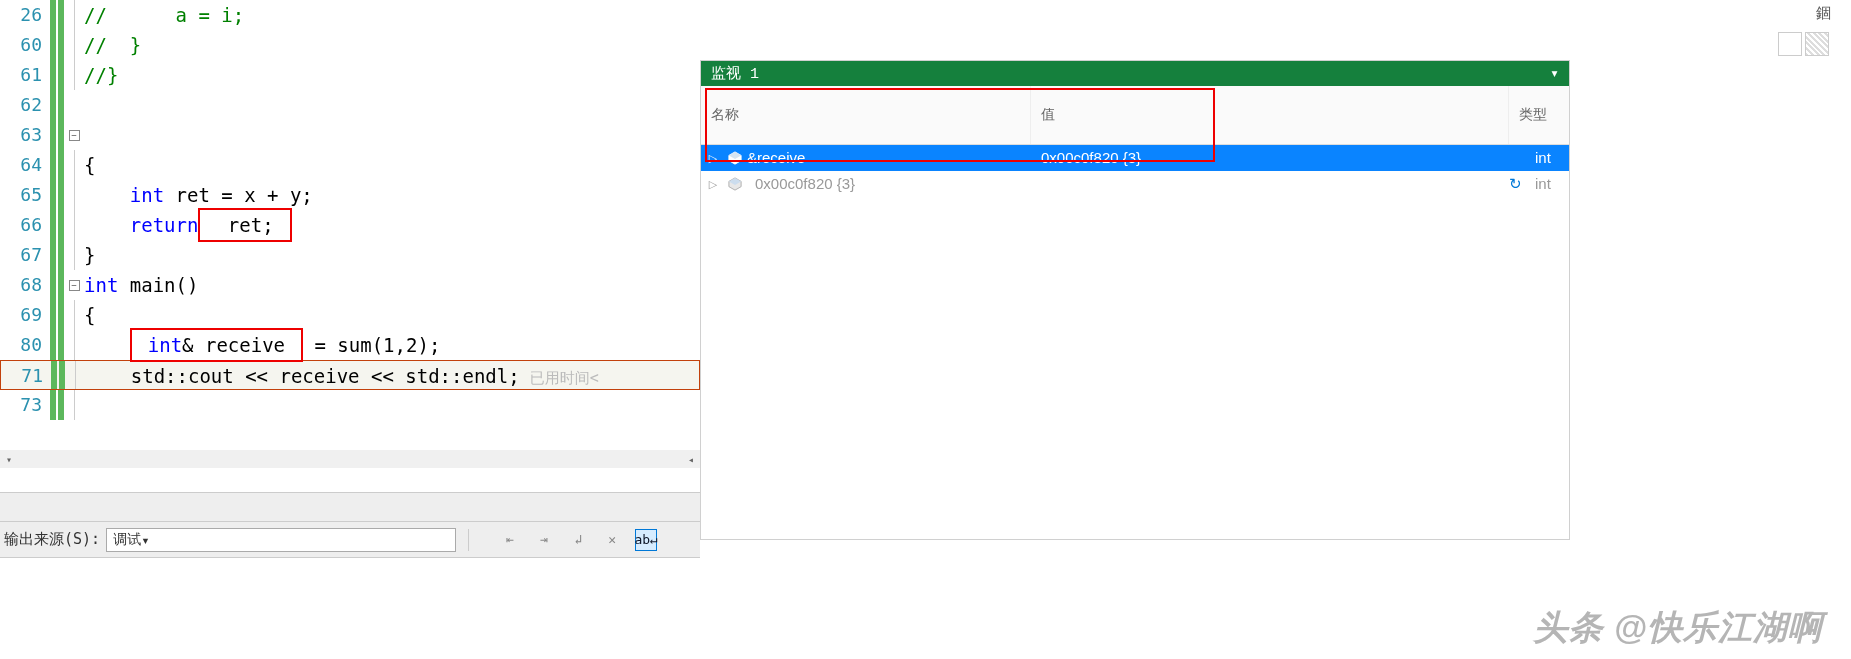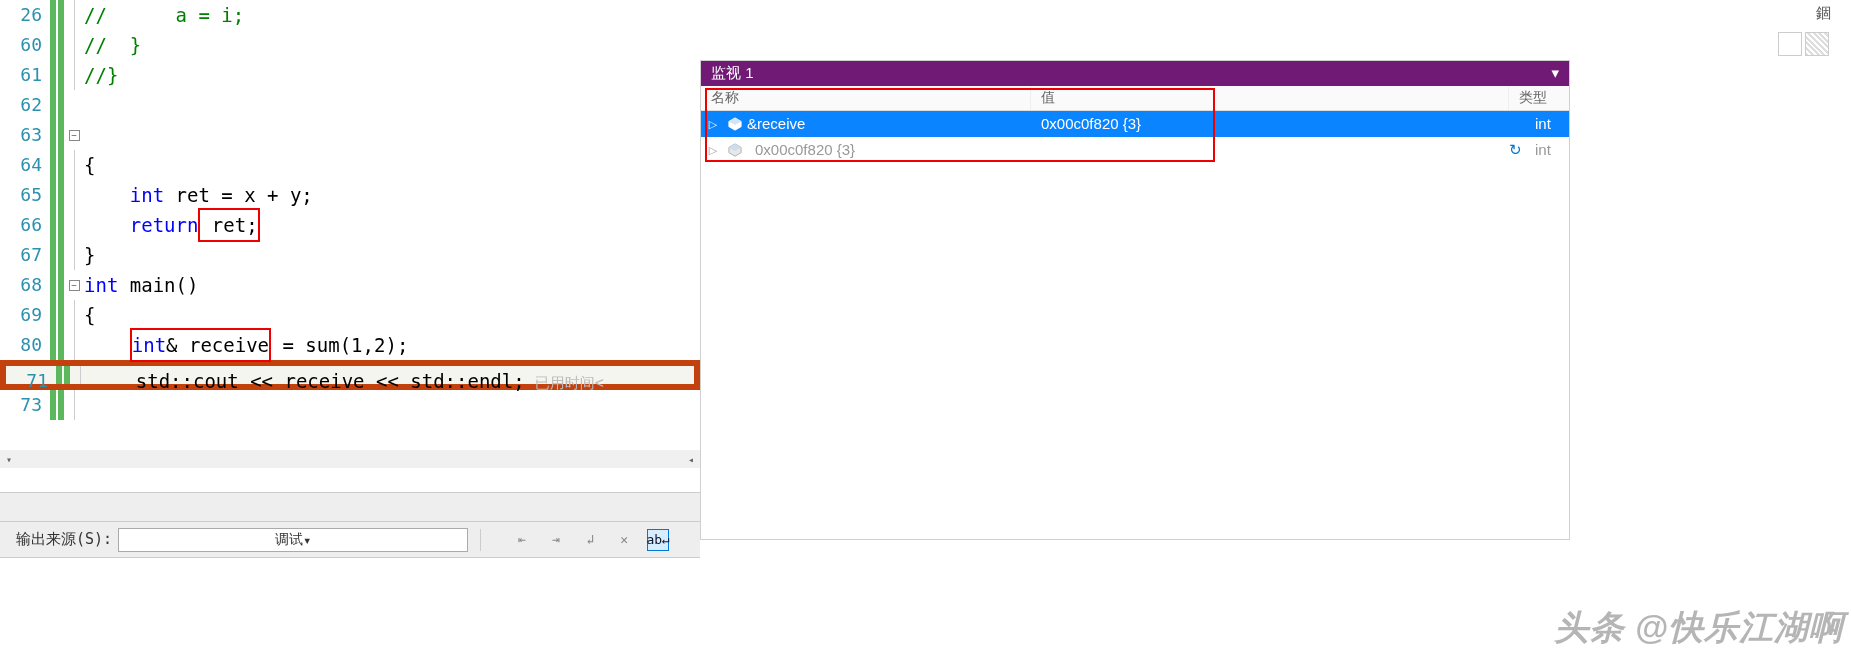--- a/index.html
+++ b/index.html
@@ -188,11 +188,11 @@
   border: 1px solid #d0d0d0;
 }
 .watch-title {
-  background: #701a75;
+  background: #15803d;
   color: #fff;
   padding: 3px 10px;
   font-size: 15px;
-  font-family: Liberation Sans, sans-serif;
+  font-family: Liberation Mono, monospace;
   display: flex;
   justify-content: space-between;
 }

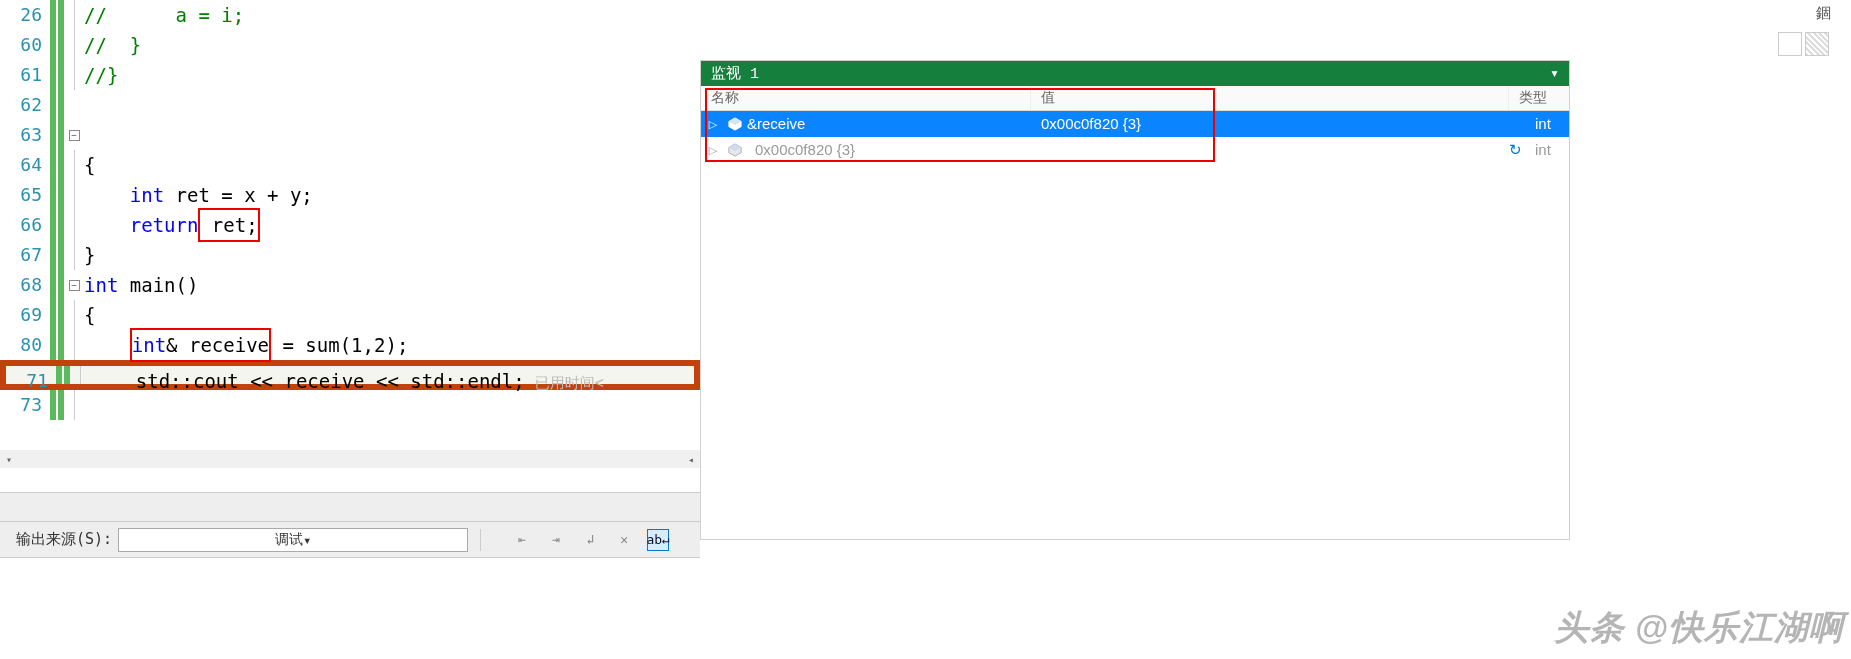--- a/index.html
+++ b/index.html
@@ -205,7 +205,7 @@
   font-family: "Microsoft YaHei", sans-serif;
 }
 .watch-header > div {
-  padding: 3px 10px;
+  padding: 20px 10px;
 }
 .wh-name { width: 330px; border-right: 1px solid #eee; }
 .wh-value { flex: 1; border-right: 1px solid #eee; }

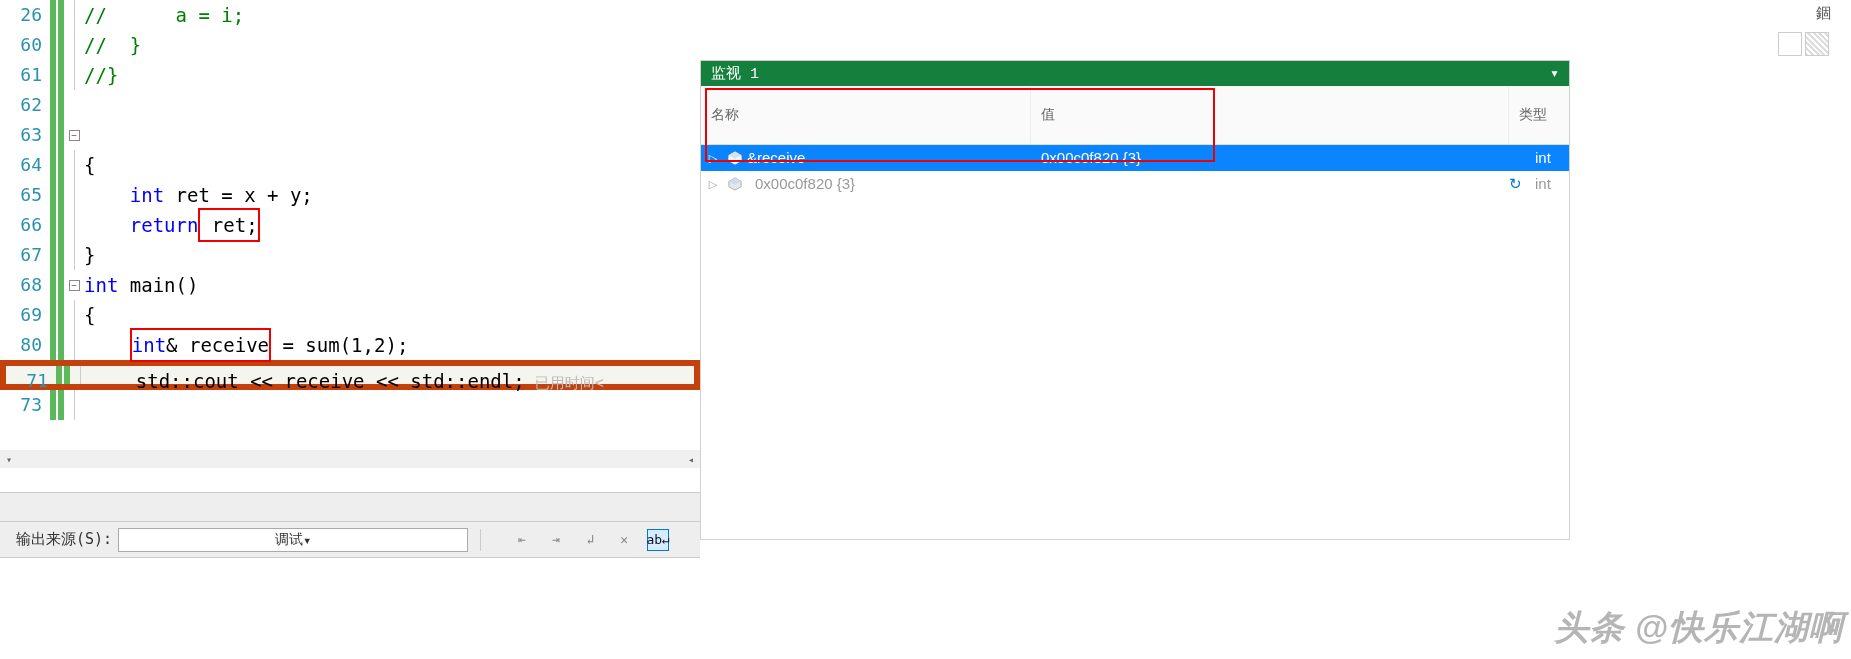--- a/index.html
+++ b/index.html
@@ -77,7 +77,7 @@
 .redbox {
   border: 2px solid #e00;
   display: inline-block;
-  padding: 0 0;
+  padding: 0 16px;
   margin: -2px 0;
 }
 .current-line-bg {

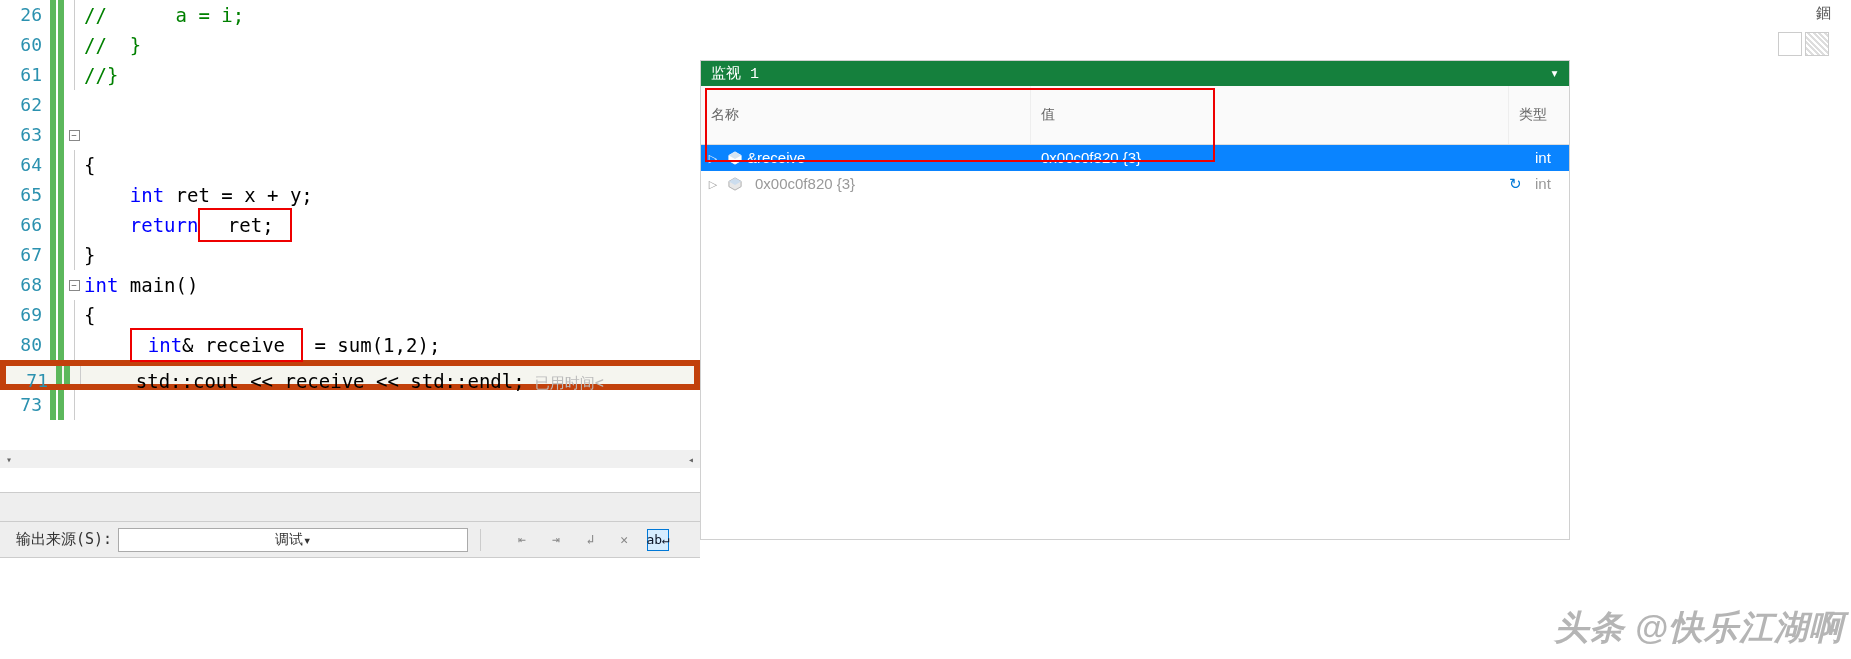--- a/index.html
+++ b/index.html
@@ -82,7 +82,7 @@
 }
 .current-line-bg {
   background: #f5f5ef;
-  border: 6px solid #c2410c;
+  border: 1px solid #c2410c;
 }
 .timing-hint {
   color: #bbb;

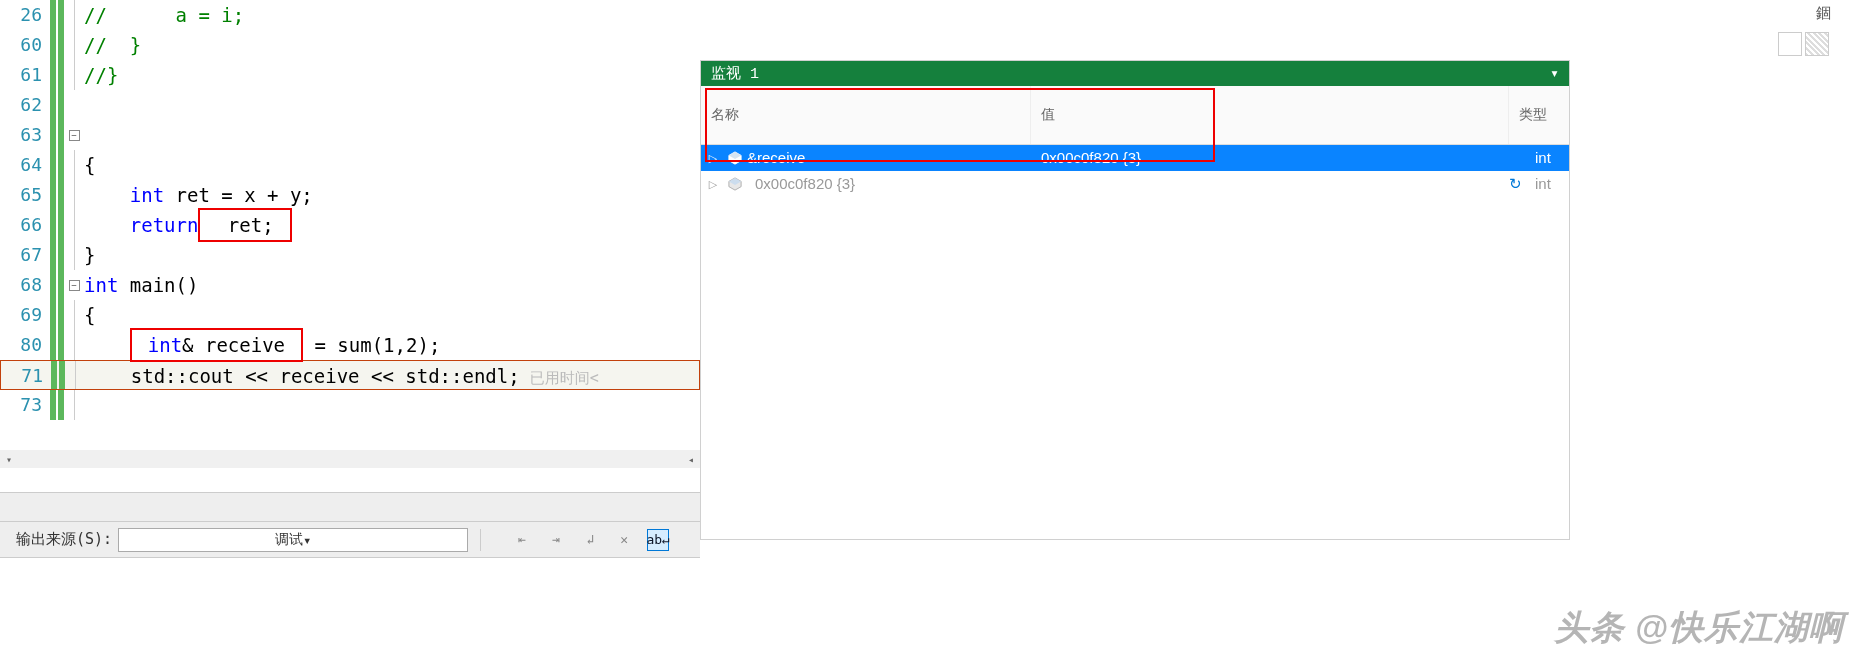--- a/index.html
+++ b/index.html
@@ -127,7 +127,7 @@
   align-items: center;
   background: #eee;
   border-bottom: 1px solid #ccc;
-  padding-left: 16px;
+  padding-left: 4px;
   font-size: 15px;
 }
 .output-label { color: #333; }

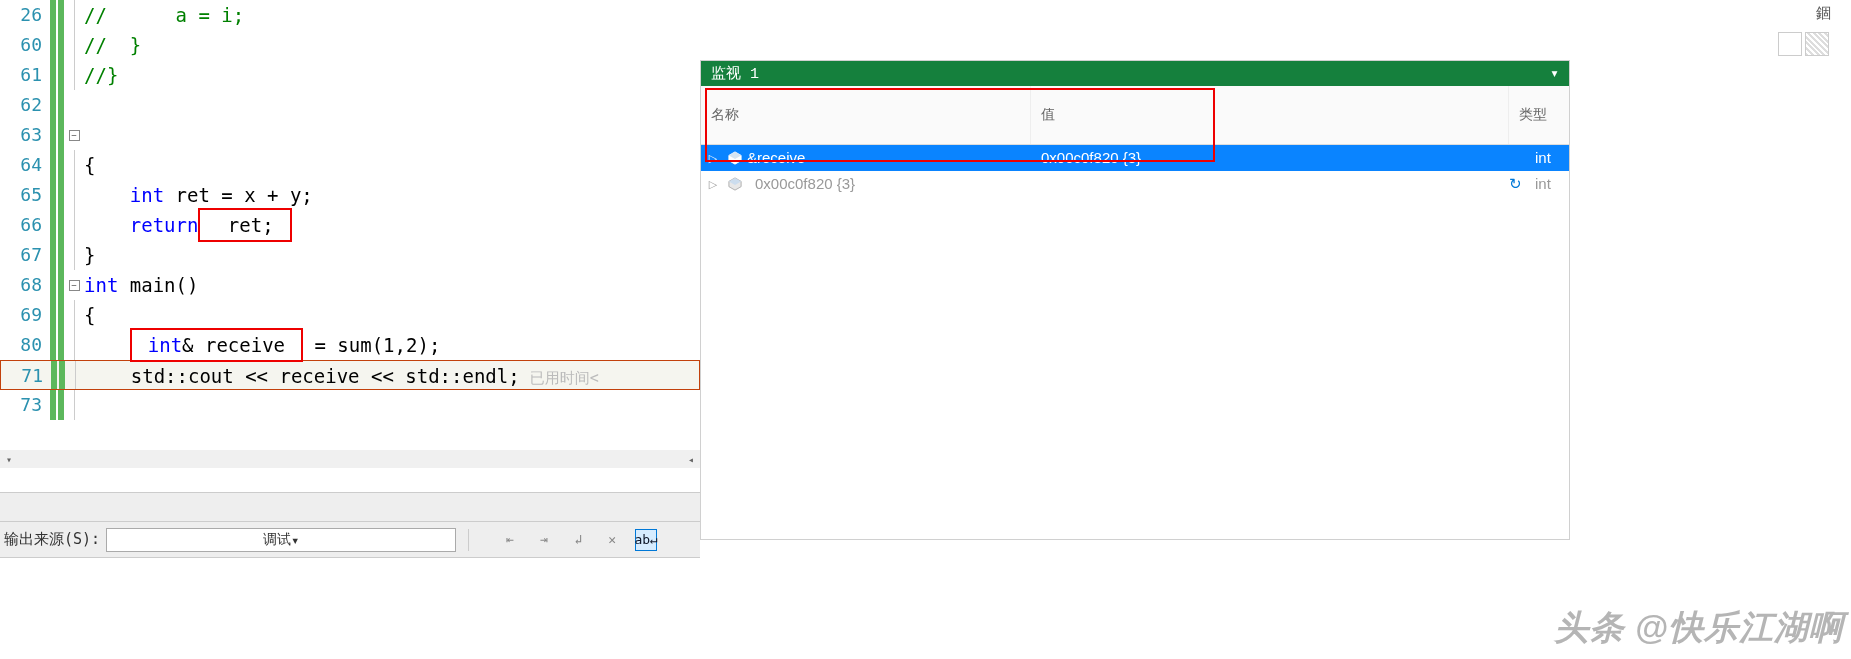--- a/index.html
+++ b/index.html
@@ -140,7 +140,7 @@
   padding: 0 6px;
   display: flex;
   align-items: center;
-  justify-content: center;
+  justify-content: flex-start;
   font-size: 14px;
   color: #333;
 }

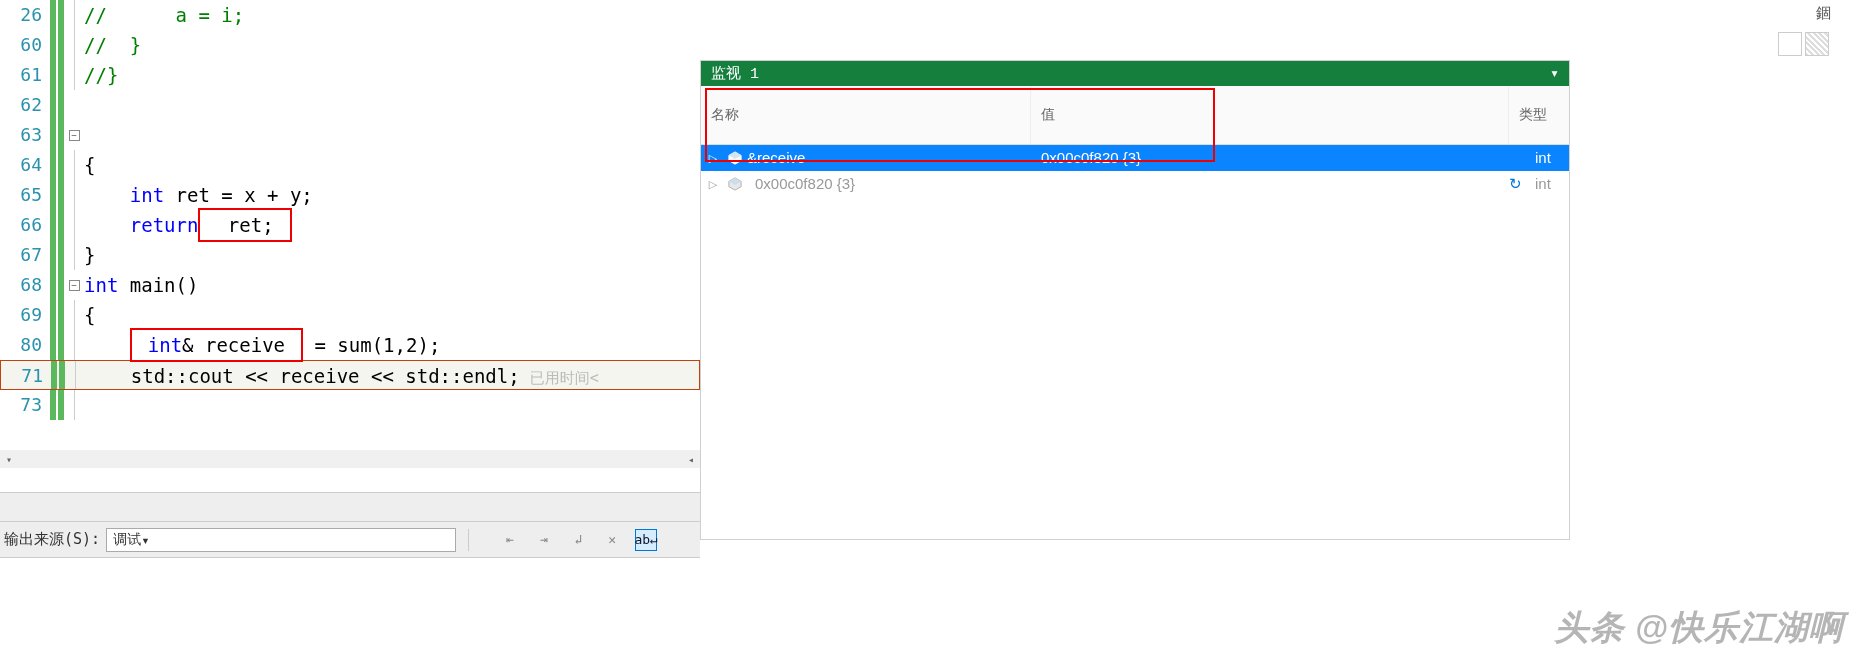--- a/index.html
+++ b/index.html
@@ -249,7 +249,7 @@
 .watermark {
   position: absolute;
   bottom: 8px;
-  right: 7px;
+  right: 28px;
   font-size: 34px;
   font-family: "Microsoft YaHei", sans-serif;
   color: rgba(120,120,120,0.55);

